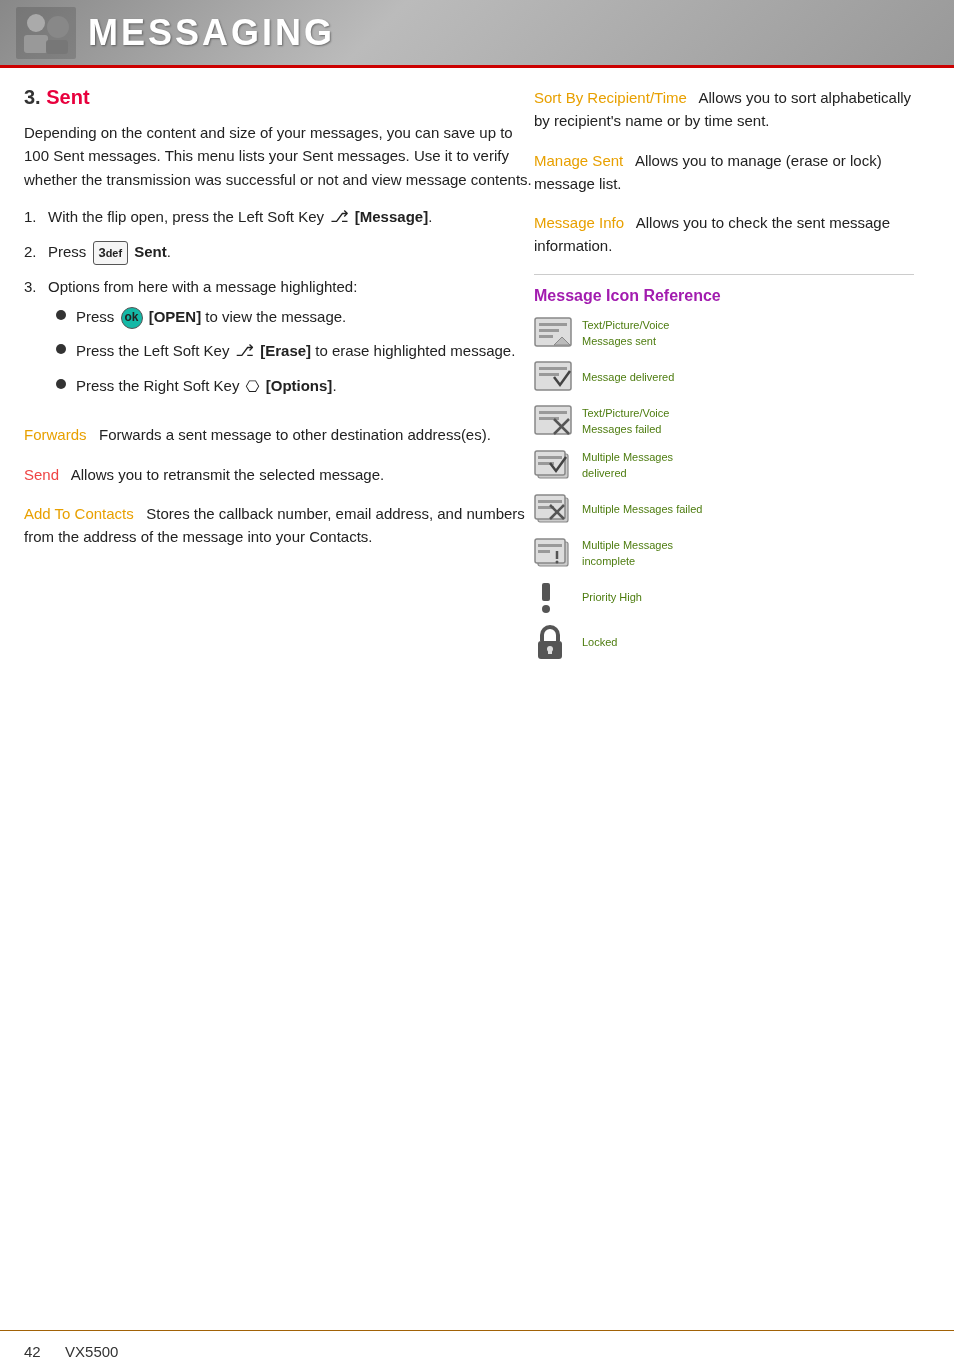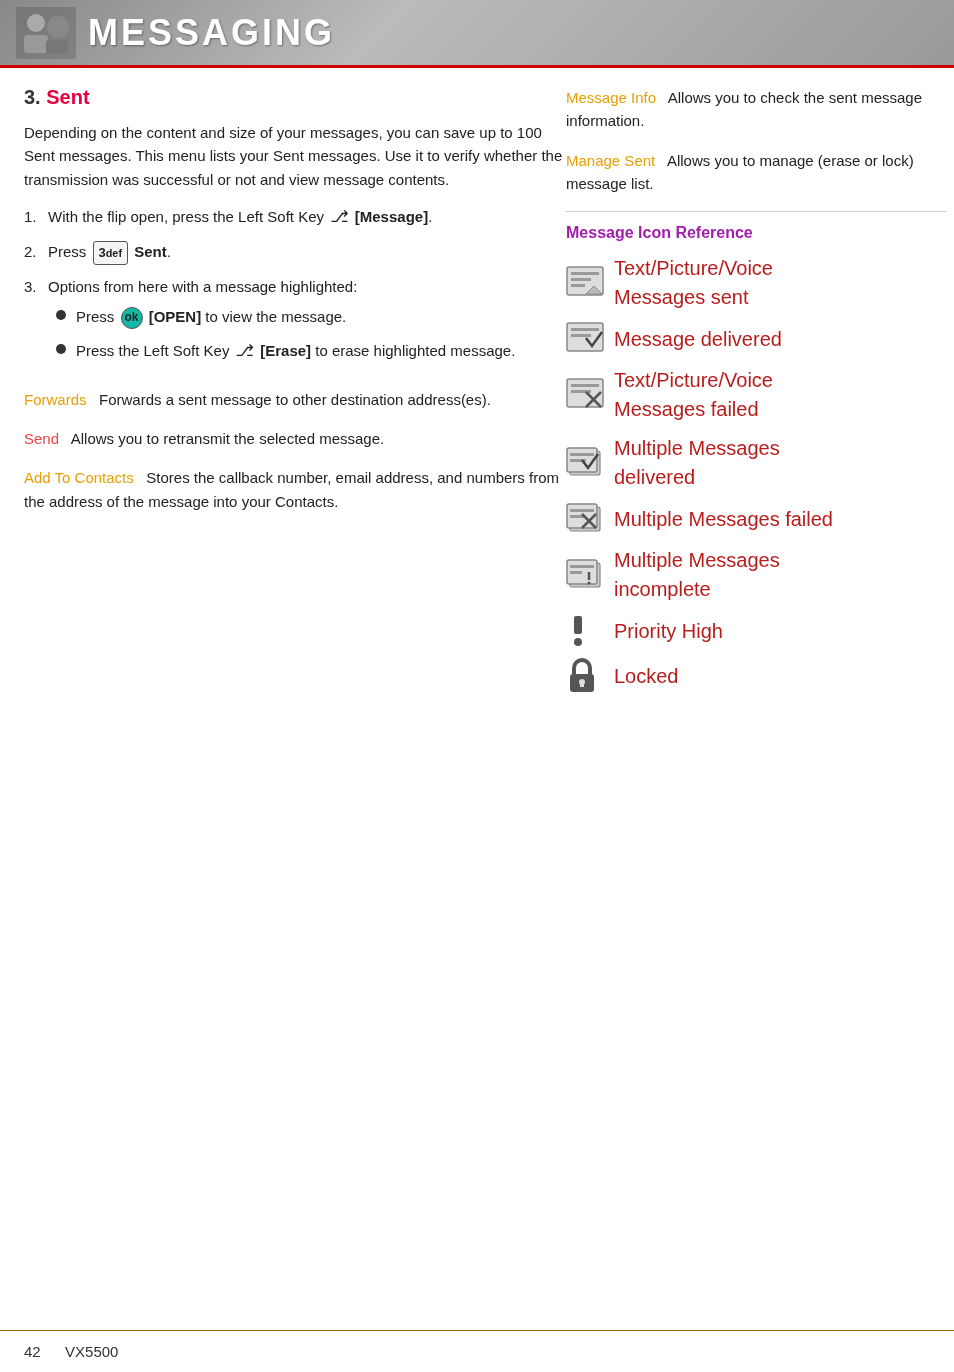--- a/index.html
+++ b/index.html
@@ -38,7 +38,7 @@
     
     .content {
       display: flex;
-      padding: 18px 8px 20px 24px;
+      padding: 18px 40px 20px 24px;
     }
     .left-col {
       flex: 1;

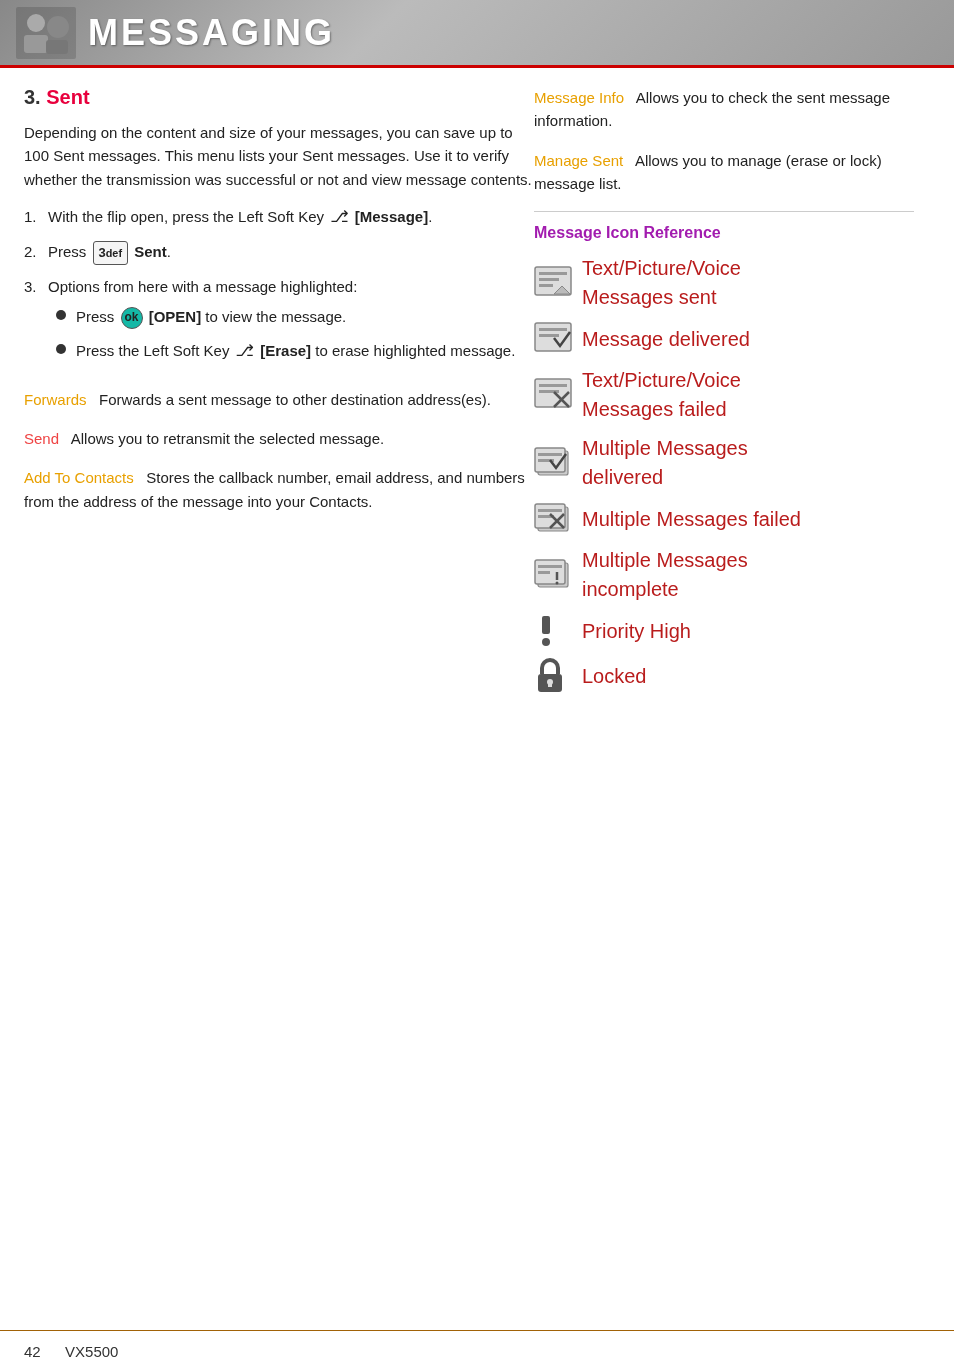--- a/index.html
+++ b/index.html
@@ -292,6 +292,12 @@
 
     <div class="feature-block">
       <p>
+        <span class="term-orange">Sort By Recipient/Time</span>
+        &nbsp; Allows you to sort alphabetically by recipient's name or by time sent.
+      </p>
+    </div>
+    <div class="feature-block">
+      <p>
         <span class="term-orange">Message Info</span>
         &nbsp; Allows you to check the sent message information.
       </p>

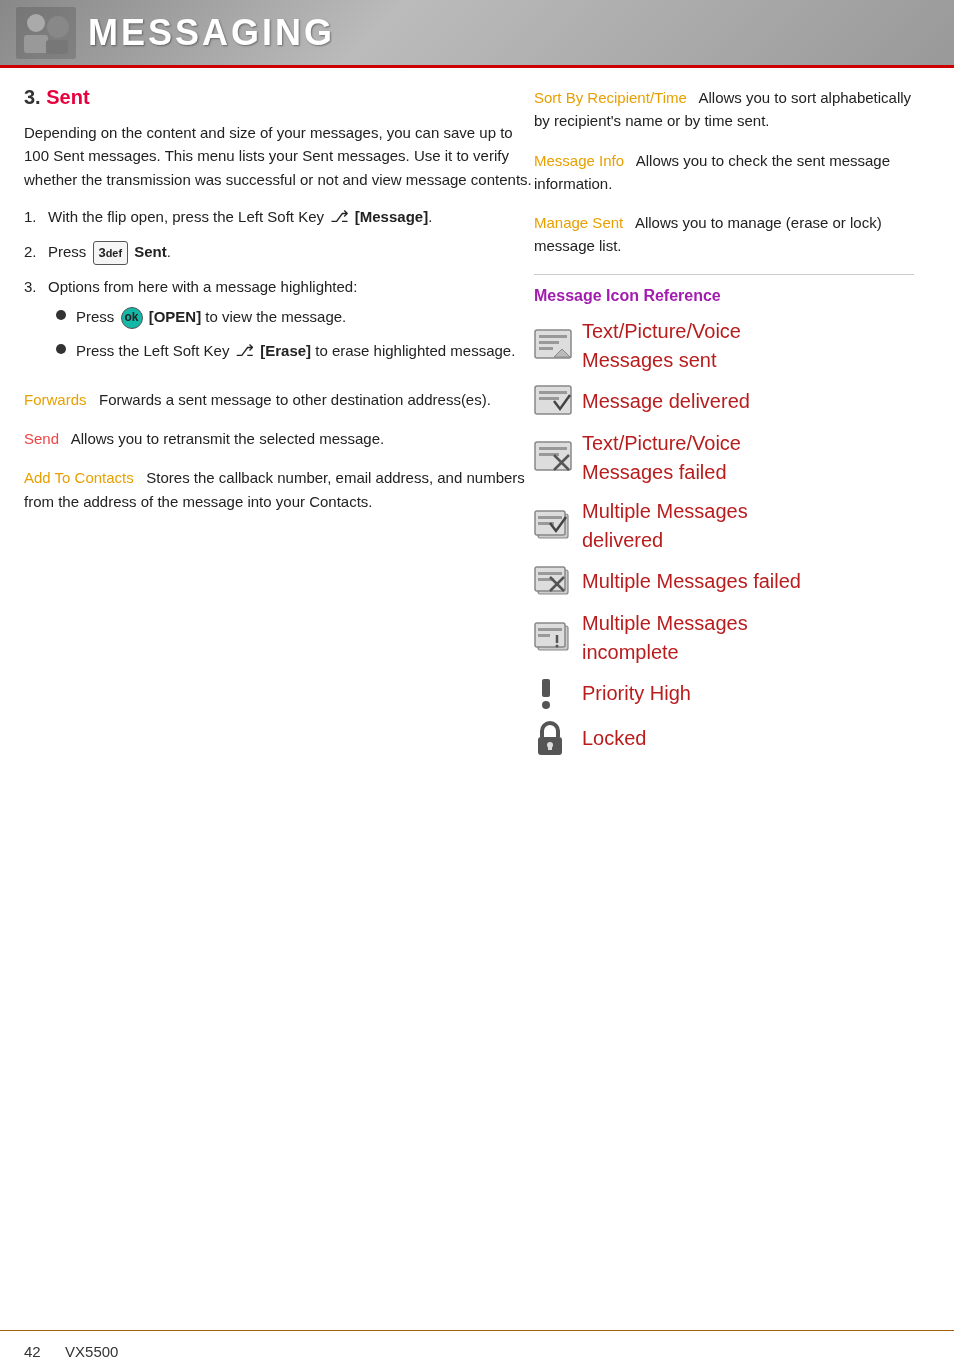--- a/index.html
+++ b/index.html
@@ -298,14 +298,14 @@
     </div>
     <div class="feature-block">
       <p>
+        <span class="term-orange">Manage Sent</span>
+        &nbsp; Allows you to manage (erase or lock) message list.
+      </p>
+    </div>
+    <div class="feature-block">
+      <p>
         <span class="term-orange">Message Info</span>
         &nbsp; Allows you to check the sent message information.
-      </p>
-    </div>
-    <div class="feature-block">
-      <p>
-        <span class="term-orange">Manage Sent</span>
-        &nbsp; Allows you to manage (erase or lock) message list.
       </p>
     </div>
 

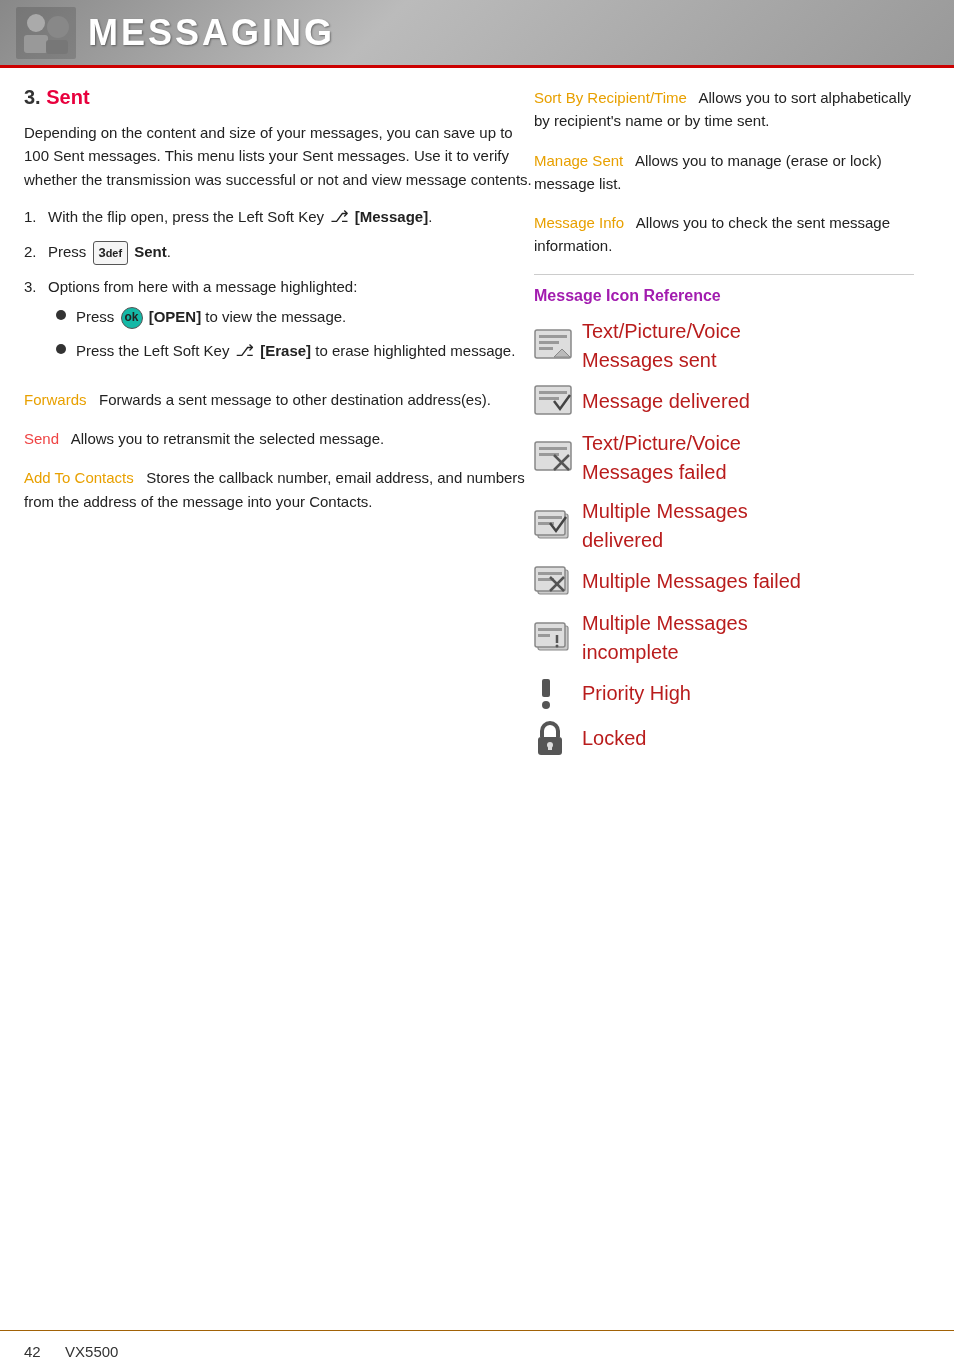--- a/index.html
+++ b/index.html
@@ -186,9 +186,9 @@
       justify-content: flex-start;
     }
     .icon-ref-cell-text {
-      font-size: 20px;
+      font-size: 11px;
       line-height: 1.45;
-      color: #b91c1c;
+      color: #4d7c0f;
     }
 
     .bold { font-weight: 700; }

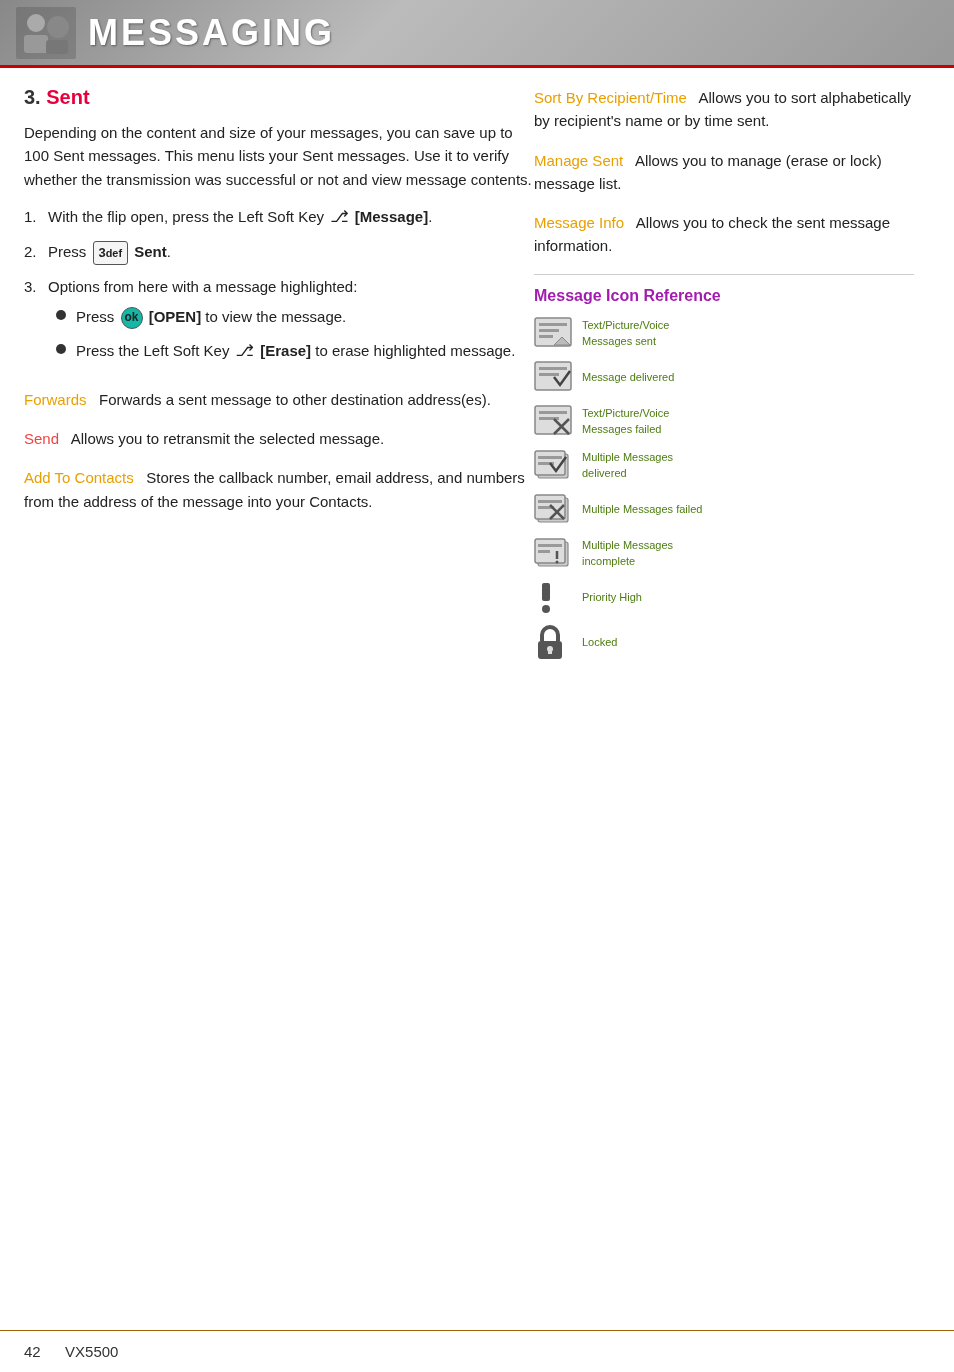--- a/index.html
+++ b/index.html
@@ -262,6 +262,13 @@
                 <span class="bold">[Erase]</span> to erase highlighted message.
               </span>
             </li>
+            <li>
+              <span class="bullet-dot"></span>
+              <span>
+                Press the Right Soft Key <span class="softkey-icon">⎔</span>
+                <span class="bold">[Options]</span>.
+              </span>
+            </li>
           </ul>
         </span>
       </li>

